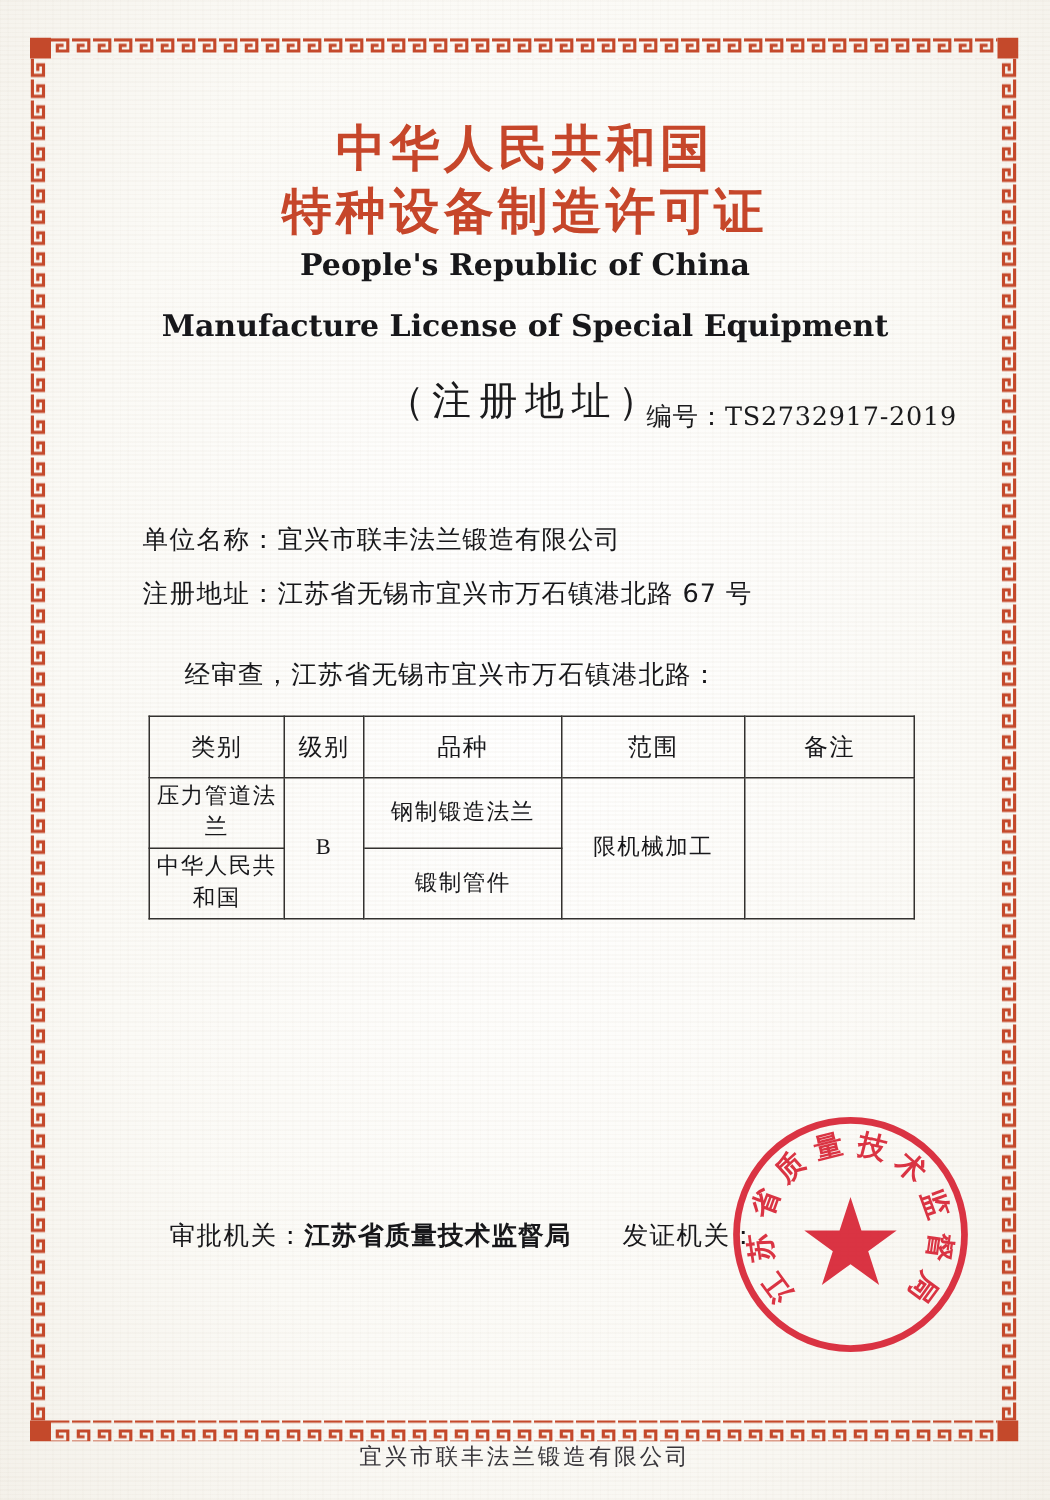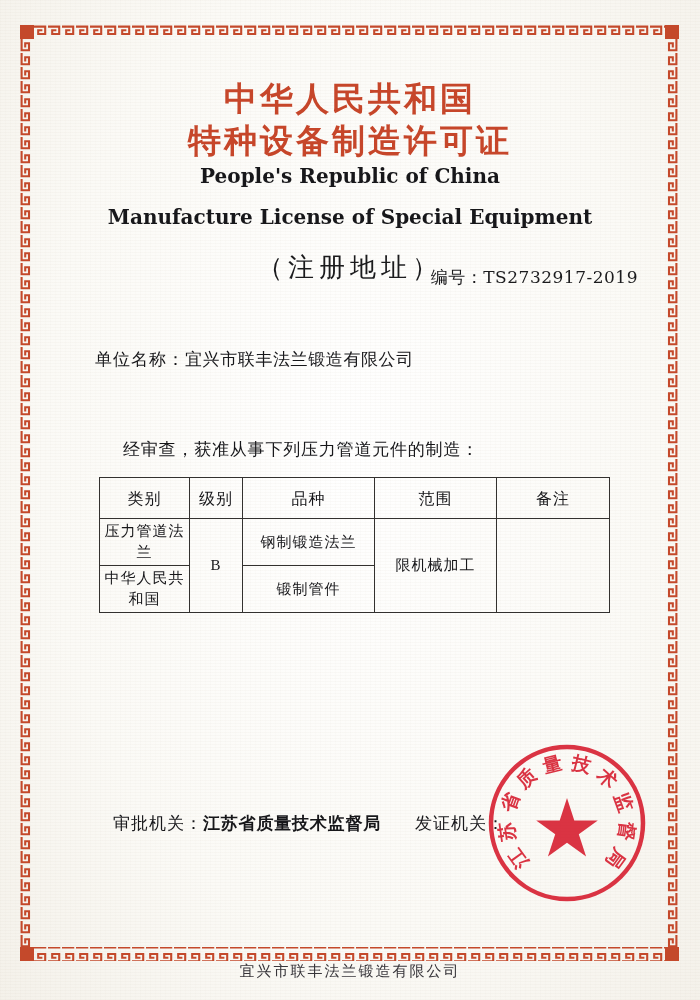--- a/index.html
+++ b/index.html
@@ -246,6 +246,9 @@
     <span class="lbl">单位名称：</span><span class="val">宜兴市联丰法兰锻造有限公司</span>
   </div>
 
+  <div class="info-line" id="line-address">
+    <span class="lbl">注册地址：</span><span class="val">江苏省无锡市宜兴市万石镇港北路 67 号</span>
+  </div>
 
   <div class="info-line" id="line-statement">经审查，获准从事下列压力管道元件的制造：</div>
 

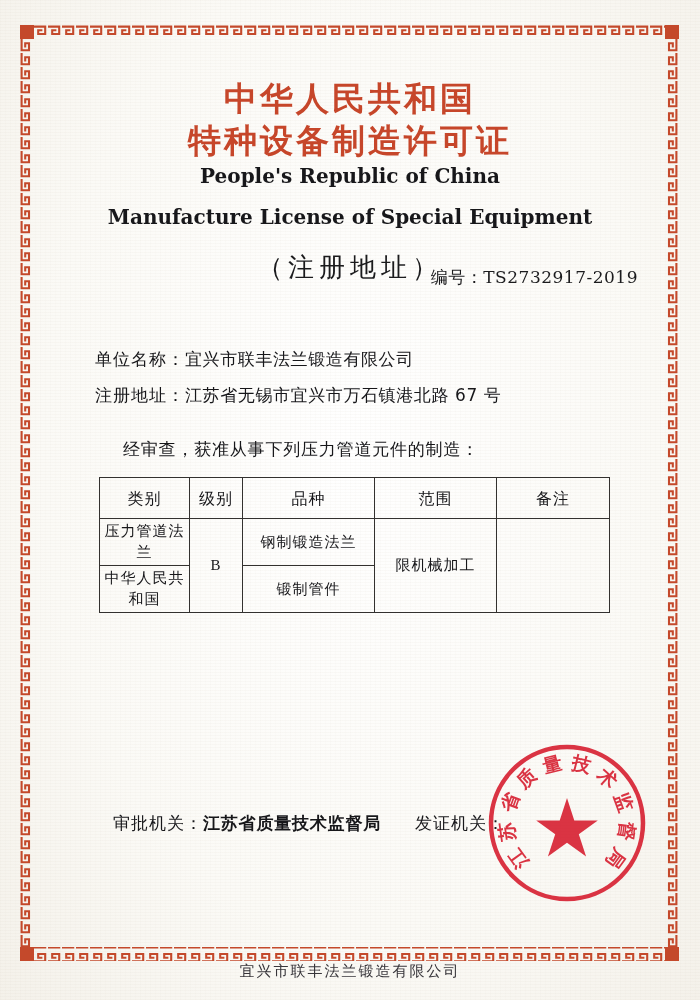--- a/index.html
+++ b/index.html
@@ -250,7 +250,7 @@
     <span class="lbl">注册地址：</span><span class="val">江苏省无锡市宜兴市万石镇港北路 67 号</span>
   </div>
 
-  <div class="info-line" id="line-statement">经审查，获准从事下列压力管道元件的制造：</div>
+  <div class="info-line" id="line-statement">经审查，江苏省无锡市宜兴市万石镇港北路：</div>
 
   <div class="table-wrap">
     <table class="cert-table">

